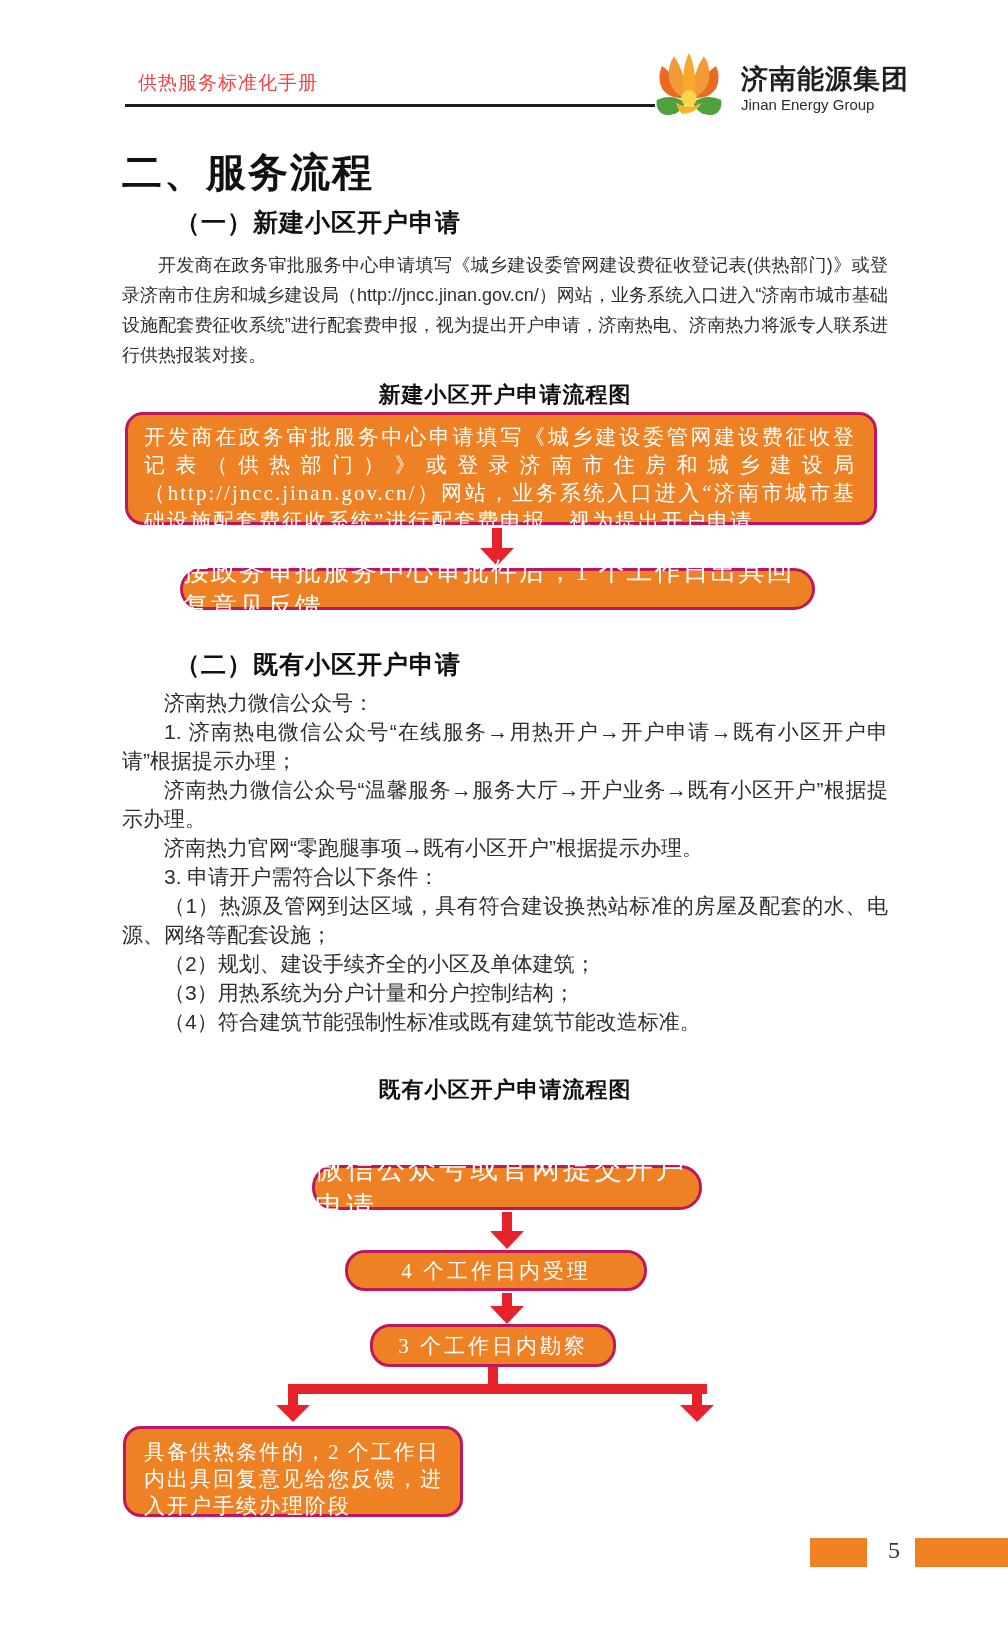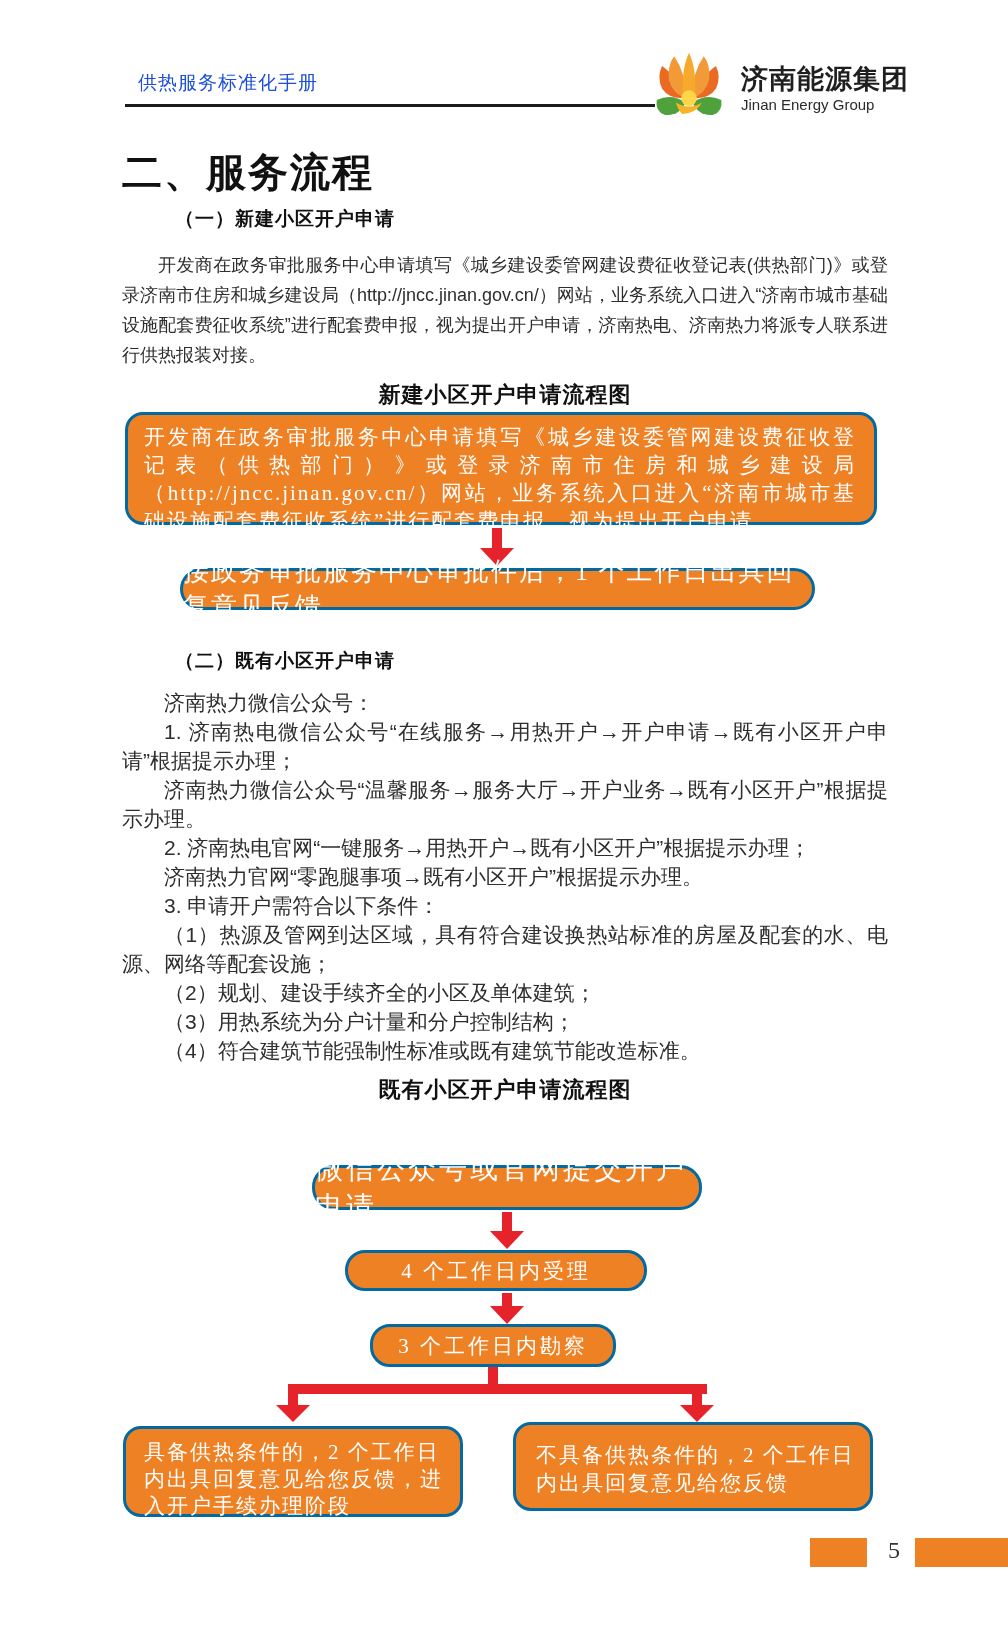--- a/index.html
+++ b/index.html
@@ -9,7 +9,7 @@
     color:#2e2e2e;overflow:hidden;
   }
   
-  .doc-title{position:absolute;left:138px;top:70px;font-size:19px;color:#1d4ed8;letter-spacing:1px;}
+  .doc-title{position:absolute;left:138px;top:70px;font-size:19px;color:#ef4444;letter-spacing:1px;}
   .header-rule{position:absolute;left:125px;top:104px;width:530px;height:3px;background:#1b1b1b;}
   .logo-wrap{position:absolute;left:645px;top:52px;display:flex;align-items:center;}
   .logo-svg{width:88px;height:68px;}

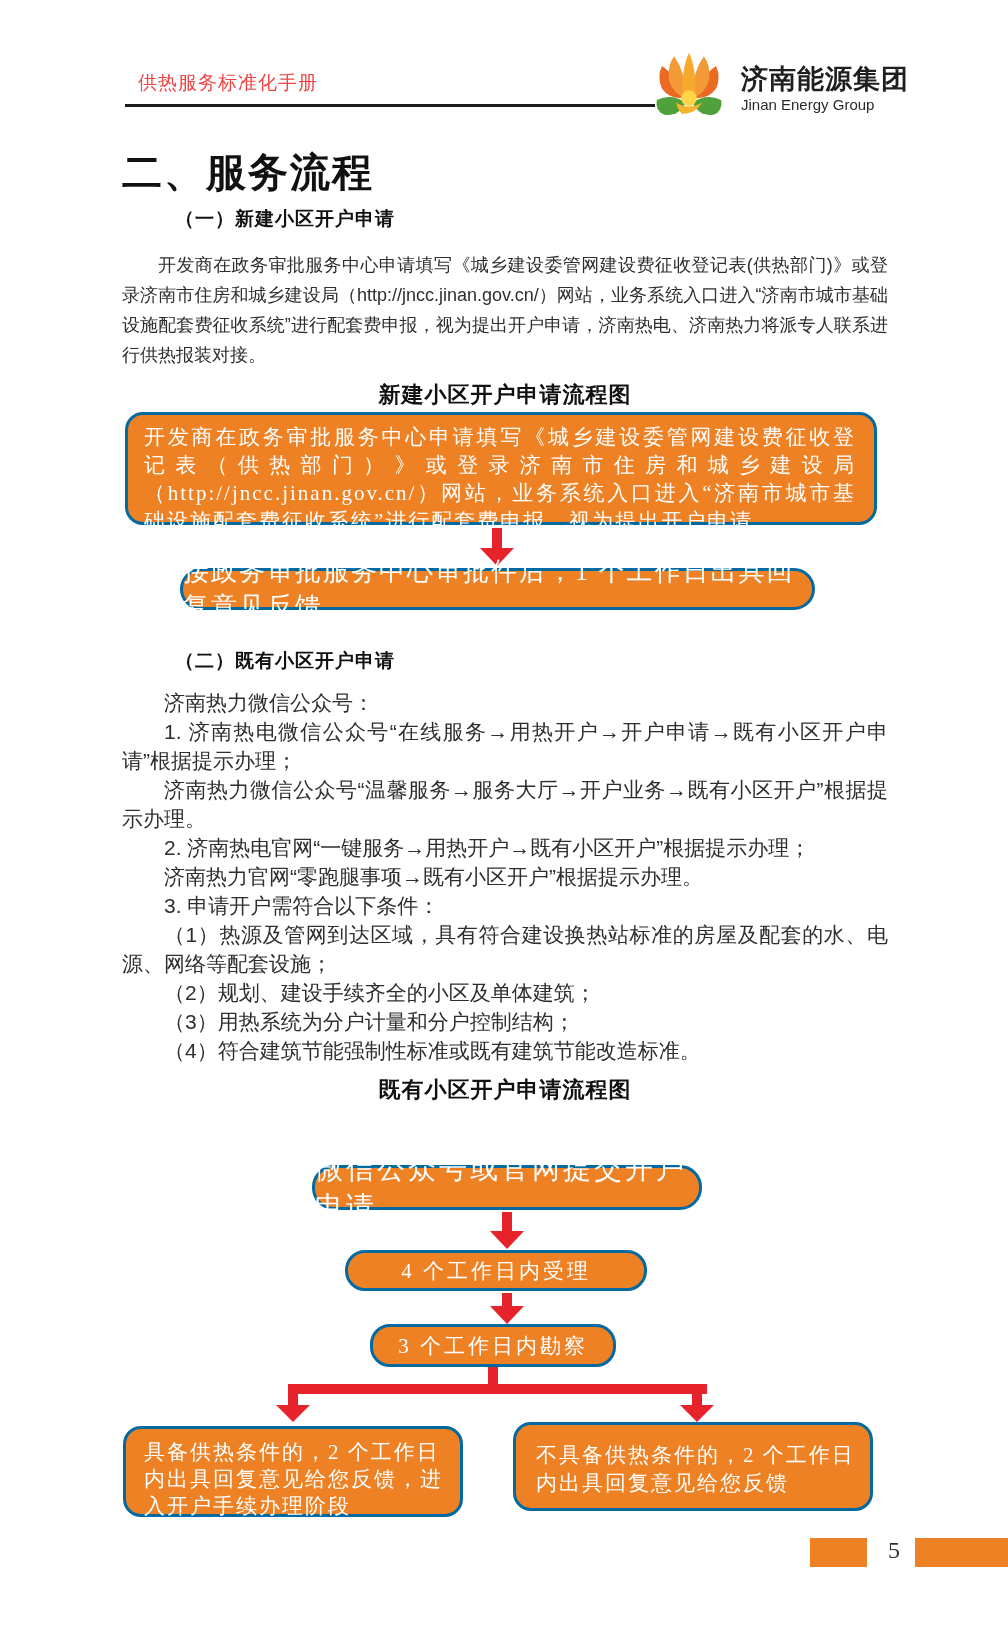--- a/index.html
+++ b/index.html
@@ -18,7 +18,7 @@
   .company-en{font-size:15px;color:#2b2b2b;margin-top:2px;}
   
   .h1{position:absolute;left:122px;top:145px;font-size:40px;font-weight:bold;color:#111;letter-spacing:2px;}
-  .h2{position:absolute;font-size:19px;font-weight:bold;color:#111;letter-spacing:1px;}
+  .h2{position:absolute;font-size:25px;font-weight:bold;color:#111;letter-spacing:1px;}
   .h2.s1{left:175px;top:206px;}
   .h2.s2{left:175px;top:648px;}
   

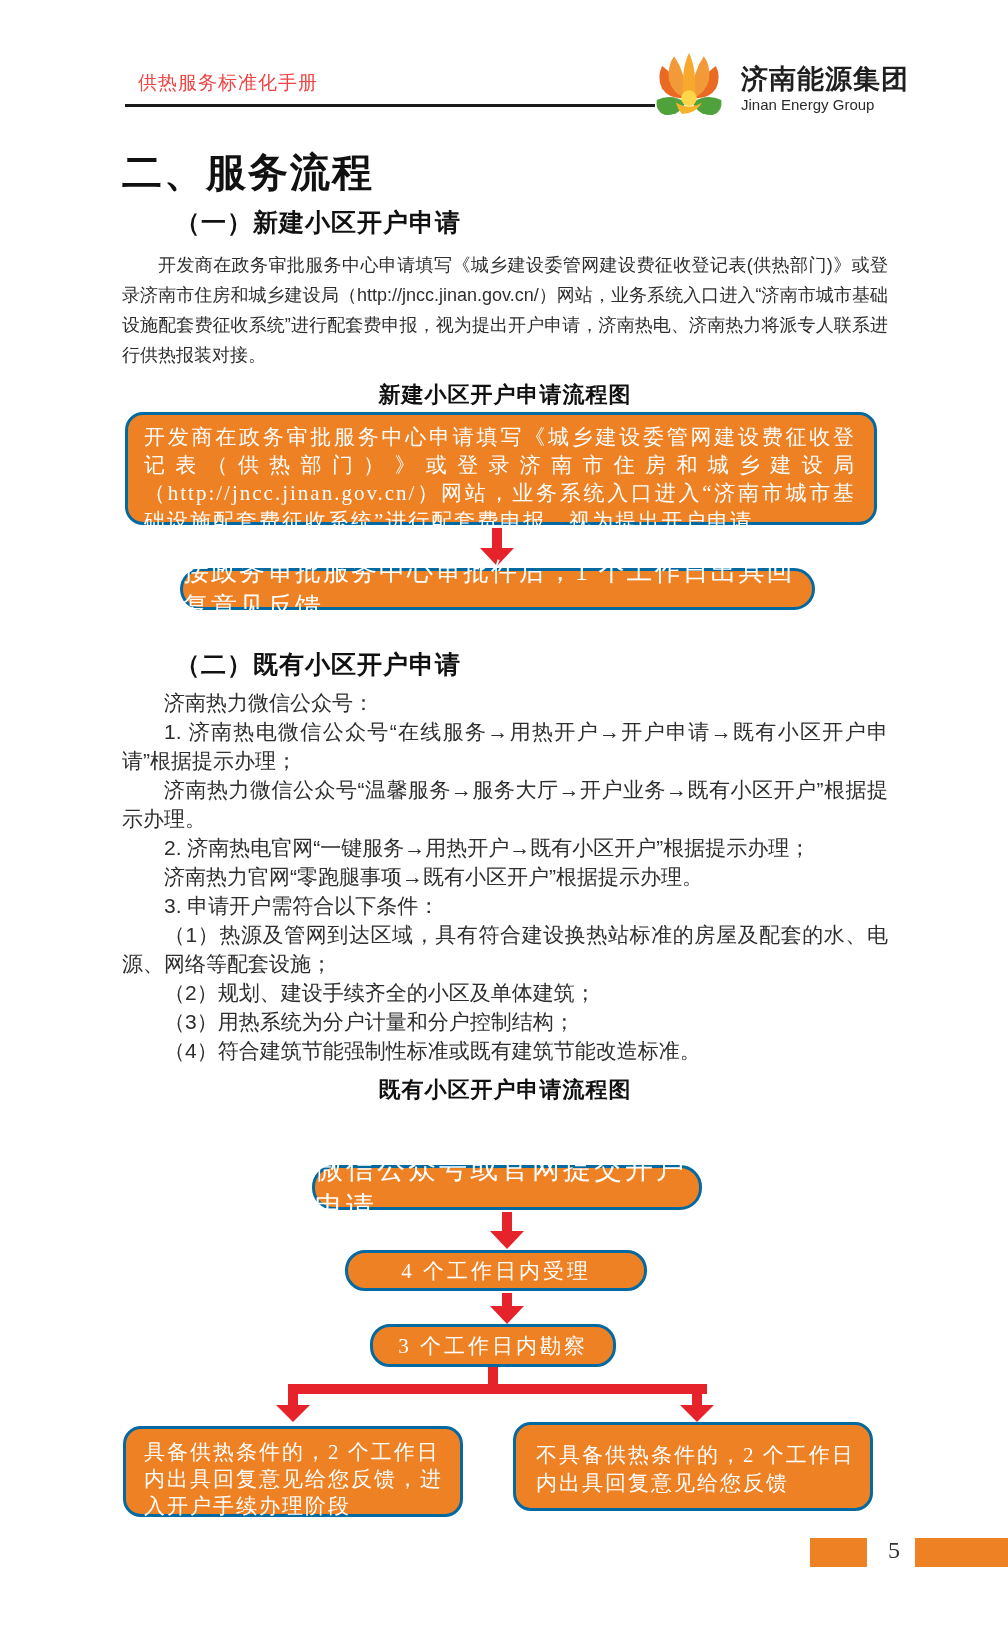--- a/index.html
+++ b/index.html
@@ -35,7 +35,7 @@
   .flow-title.t2{top:1075px;}
   
   .obox{
-    position:absolute;background:#EF8125;border:3px solid #0369a1;border-radius:18px;
+    position:absolute;background:#EF8125;border:3px solid #be185d;border-radius:18px;
     color:#ffffff;font-family:"Liberation Serif","DejaVu Serif",serif;
     letter-spacing:2px;box-sizing:border-box;
   }

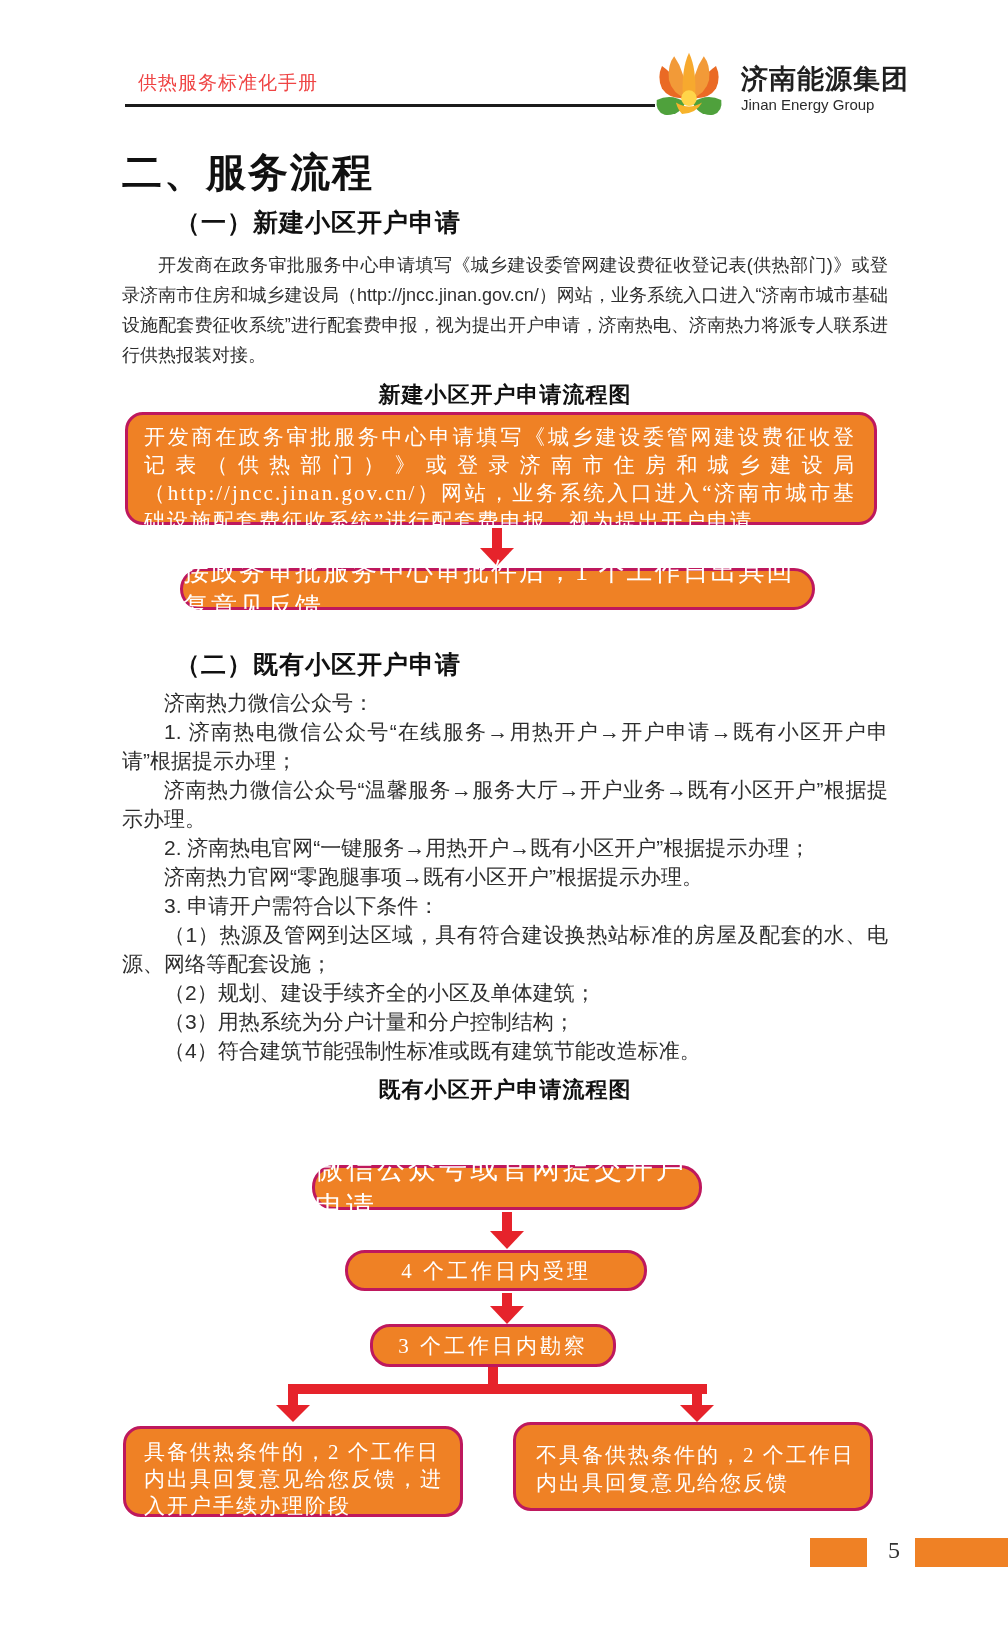--- a/index.html
+++ b/index.html
@@ -121,7 +121,6 @@
     <p>济南热力微信公众号：</p>
     <p>1. 济南热电微信公众号“在线服务→用热开户→开户申请→既有小区开户申请”根据提示办理；</p>
     <p>济南热力微信公众号“温馨服务→服务大厅→开户业务→既有小区开户”根据提示办理。</p>
-    <p>2. 济南热电官网“一键服务→用热开户→既有小区开户”根据提示办理；</p>
     <p>济南热力官网“零跑腿事项→既有小区开户”根据提示办理。</p>
     <p>3. 申请开户需符合以下条件：</p>
     <p>（1）热源及管网到达区域，具有符合建设换热站标准的房屋及配套的水、电源、网络等配套设施；</p>

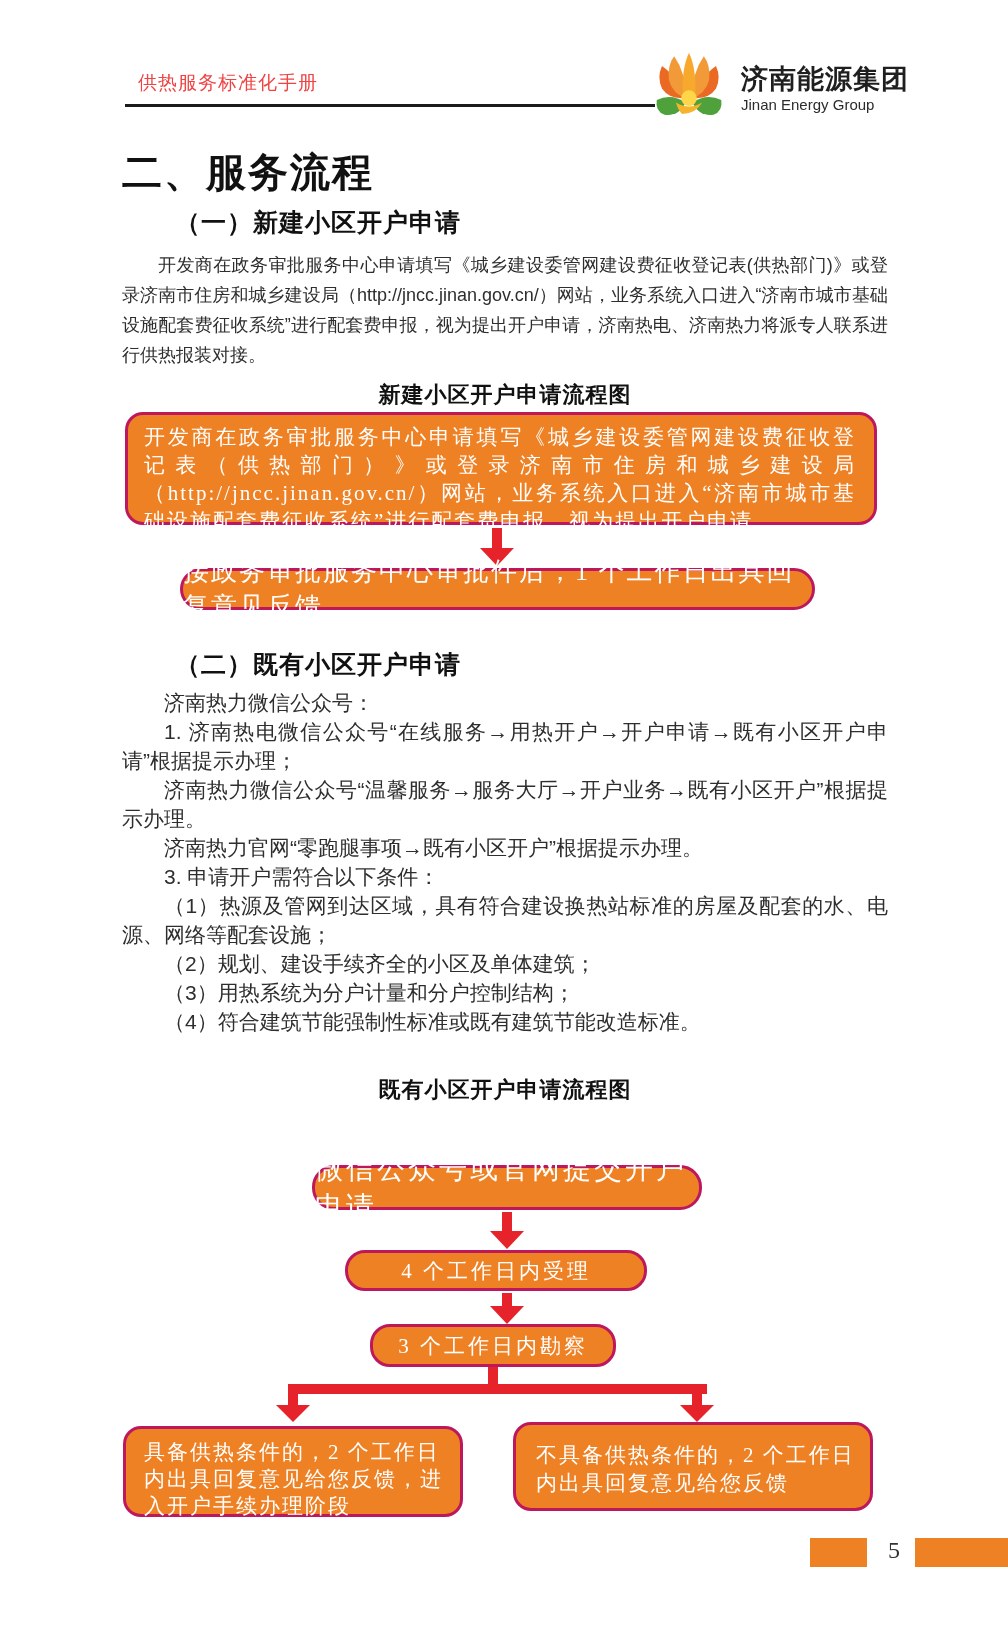--- a/index.html
+++ b/index.html
@@ -154,7 +154,6 @@
   </div>
 
   <div class="obox bleft">具备供热条件的，2 个工作日内出具回复意见给您反馈，进入开户手续办理阶段</div>
-  <div class="obox bright">不具备供热条件的，2 个工作日内出具回复意见给您反馈</div>
 
   <div class="foot-rect1"></div>
   <div class="page-num">5</div>

